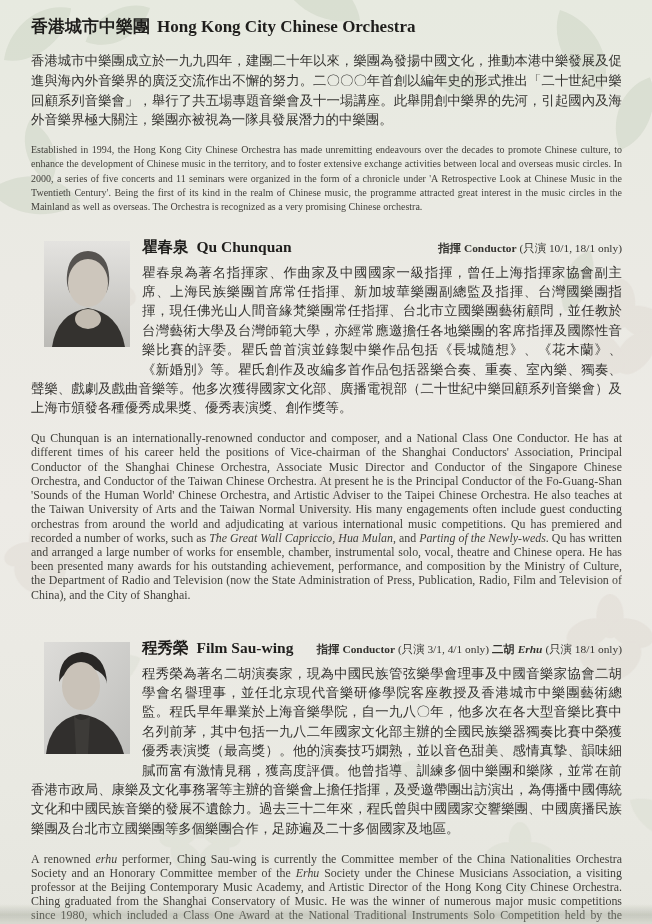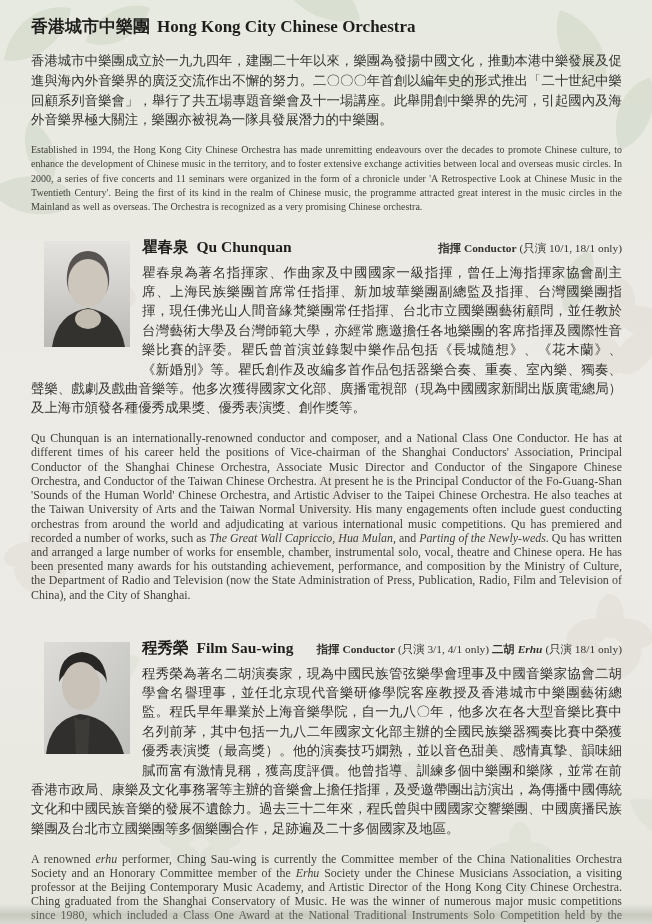--- a/index.html
+++ b/index.html
@@ -120,7 +120,7 @@
           </span>
         </span>
       </div>
-      <p class="bio-zh">瞿春泉為著名指揮家、作曲家及中國國家一級指揮，曾任上海指揮家協會副主席、上海民族樂團首席常任指揮、新加坡華樂團副總監及指揮、台灣國樂團指揮，現任佛光山人間音緣梵樂團常任指揮、台北市立國樂團藝術顧問，並任教於台灣藝術大學及台灣師範大學，亦經常應邀擔任各地樂團的客席指揮及國際性音樂比賽的評委。瞿氏曾首演並錄製中樂作品包括《長城隨想》、《花木蘭》、《新婚別》等。瞿氏創作及改編多首作品包括器樂合奏、重奏、室內樂、獨奏、聲樂、戲劇及戲曲音樂等。他多次獲得國家文化部、廣播電視部（現為中國國家新聞出版廣電總局）及上海市頒發各種優秀成果獎、優秀表演獎、創作獎等。</p>
+      <p class="bio-zh">瞿春泉為著名指揮家、作曲家及中國國家一級指揮，曾任上海指揮家協會副主席、上海民族樂團首席常任指揮、新加坡華樂團副總監及指揮、台灣國樂團指揮，現任佛光山人間音緣梵樂團常任指揮、台北市立國樂團藝術顧問，並任教於台灣藝術大學及台灣師範大學，亦經常應邀擔任各地樂團的客席指揮及國際性音樂比賽的評委。瞿氏曾首演並錄製中樂作品包括《長城隨想》、《花木蘭》、《新婚別》等。瞿氏創作及改編多首作品包括器樂合奏、重奏、室內樂、獨奏、聲樂、戲劇及戲曲音樂等。他多次獲得國家文化部、廣播電視部（二十世紀中樂回顧系列音樂會）及上海市頒發各種優秀成果獎、優秀表演獎、創作獎等。</p>
       <p class="bio-en"><span>Qu Chunquan is an internationally-renowned conductor and composer, and a National Class One Conductor.  He has at different times of his career held the positions of Vice-chairman of the Shanghai Conductors' Association, Principal Conductor of the Shanghai Chinese Orchestra, Associate Music Director and Conductor of the Singapore Chinese Orchestra, and Conductor of the Taiwan Chinese Orchestra.  At present he is the Principal Conductor of the Fo-Guang-Shan 'Sounds of the Human World' Chinese Orchestra, and Artistic Adviser to the Taipei Chinese Orchestra.  He also teaches at the Taiwan University of Arts and the Taiwan Normal University.  His many engagements often include guest conducting orchestras from around the world and adjudicating at various international music competitions.  Qu has premiered and recorded a number of works, such as </span><i>The Great Wall Capriccio, Hua Mulan</i><span>, and </span><i>Parting of the Newly-weds</i><span>.  Qu has written and arranged a large number of works for ensemble, chamber, instrumental solo, vocal, theatre and Chinese opera.  He has been presented many awards for his outstanding achievement, performance, and composition by the Ministry of Culture, the Department of Radio and Television (now the State Administration of Press, Publication, Radio, Film and Television of China), and the City of Shanghai.</span></p>
     </div>
 

